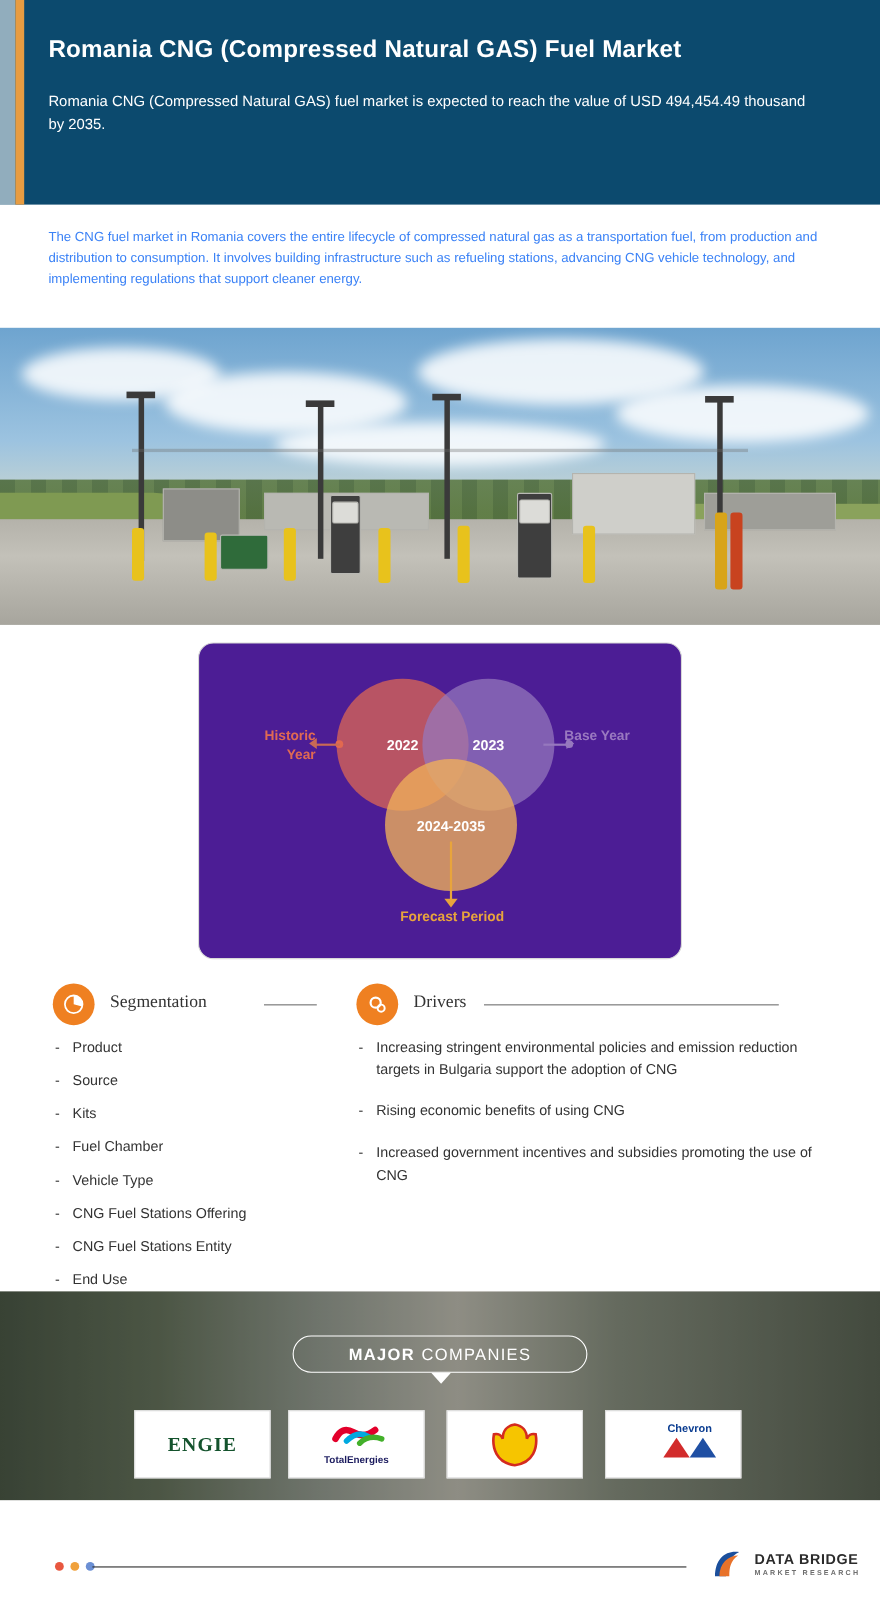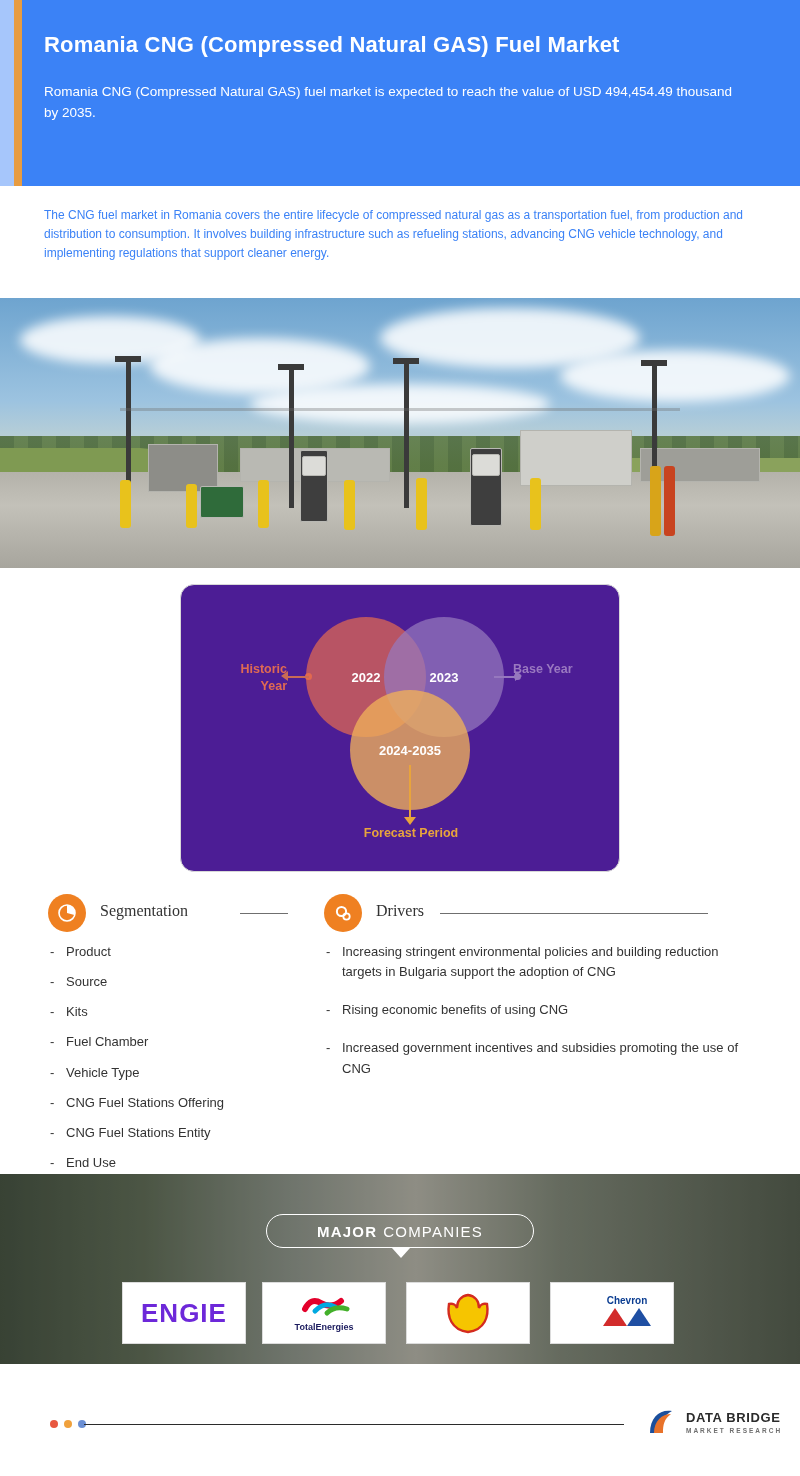--- a/index.html
+++ b/index.html
@@ -23,7 +23,7 @@
     left: 0; top: 0;
     width: 800px;
     height: 186px;
-    background: #3b82f6;
+    background: #0c4a6e;
     padding: 30px 44px 0 44px;
   }
   .header-accent {

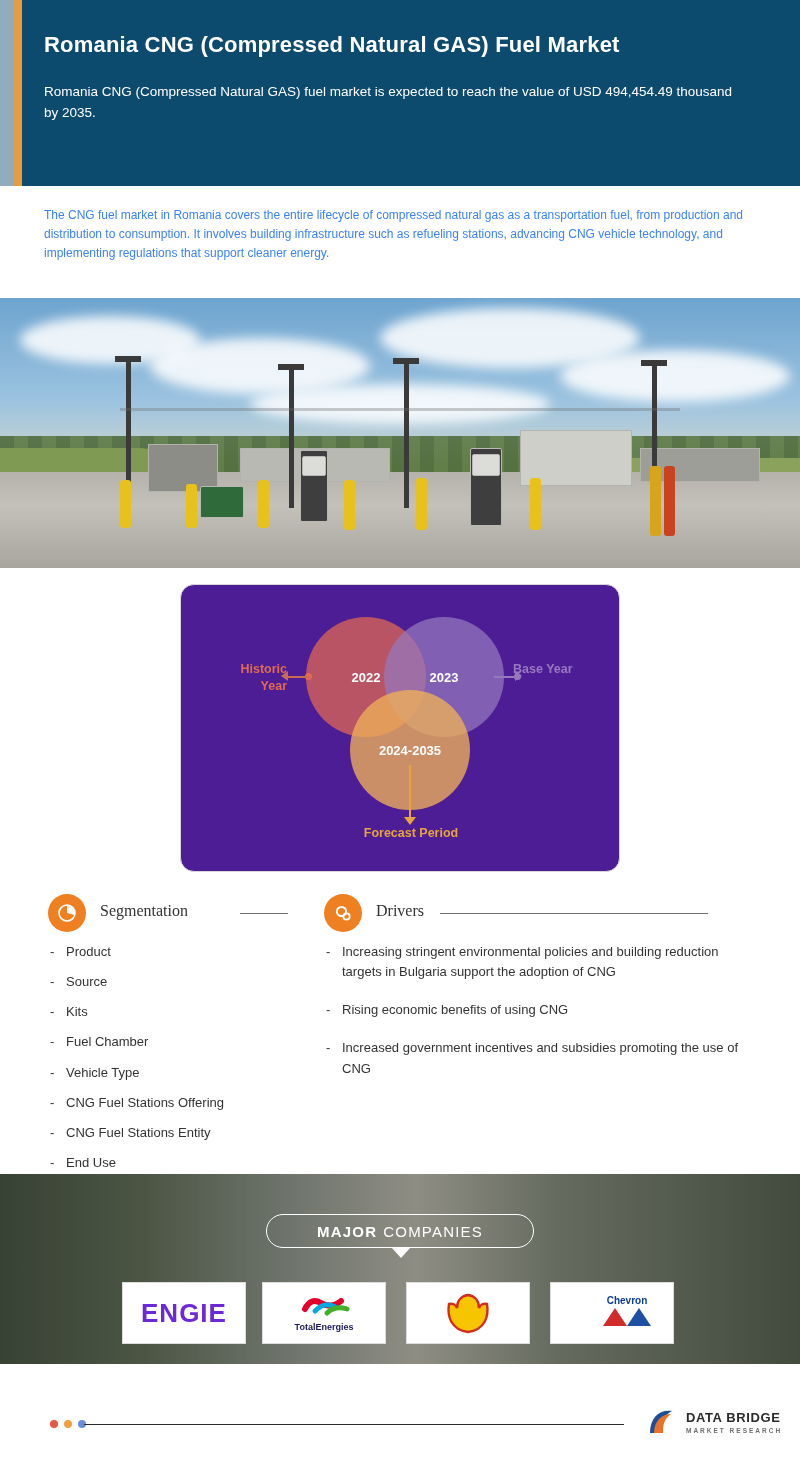--- a/index.html
+++ b/index.html
@@ -438,7 +438,7 @@
     </ul>
 
     <ul class="bullets" style="left:324px;top:58px;width:420px;">
-      <li style="margin-bottom:18px;">Increasing stringent environmental policies and building reduction targets in Bulgaria support the adoption of CNG</li>
+      <li style="margin-bottom:18px;">Increasing stringent environmental policies and emission reduction targets in Bulgaria support the adoption of CNG</li>
       <li style="margin-bottom:18px;">Rising economic benefits of using CNG</li>
       <li>Increased government incentives and subsidies promoting the use of CNG</li>
     </ul>

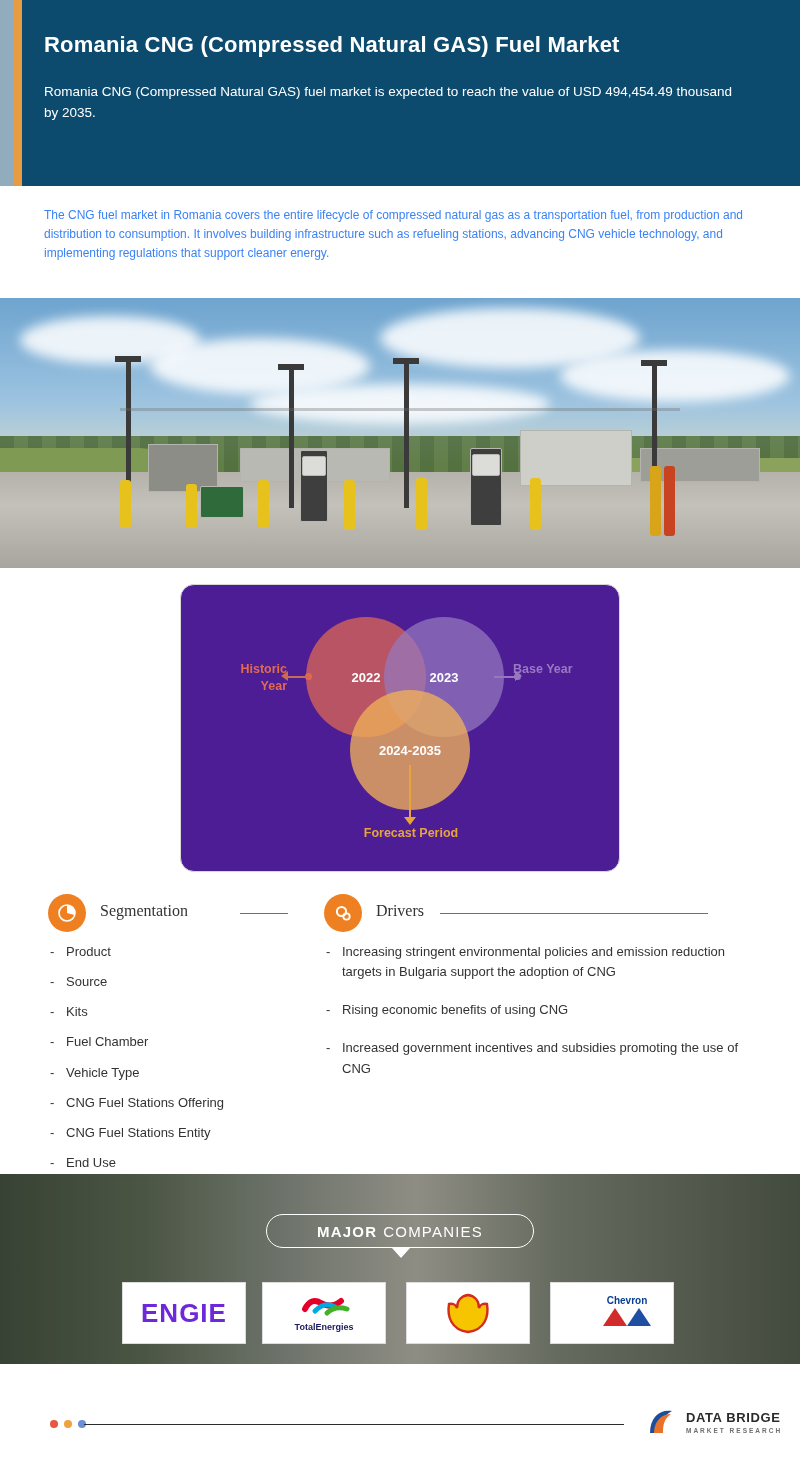--- a/index.html
+++ b/index.html
@@ -453,7 +453,7 @@
     <div class="chip-tail"></div>
 
     <div class="logo-box" style="left:122px;">
-      <span style="color:#6d28d9;font-size:26px;font-weight:bold;letter-spacing:1px;">ENGIE</span>
+      <span style="color:#14532d;font-size:18px;font-weight:bold;letter-spacing:1px;font-family:Liberation Serif, serif;">ENGIE</span>
     </div>
     <div class="logo-box" style="left:262px;">
       <div style="text-align:right;">

